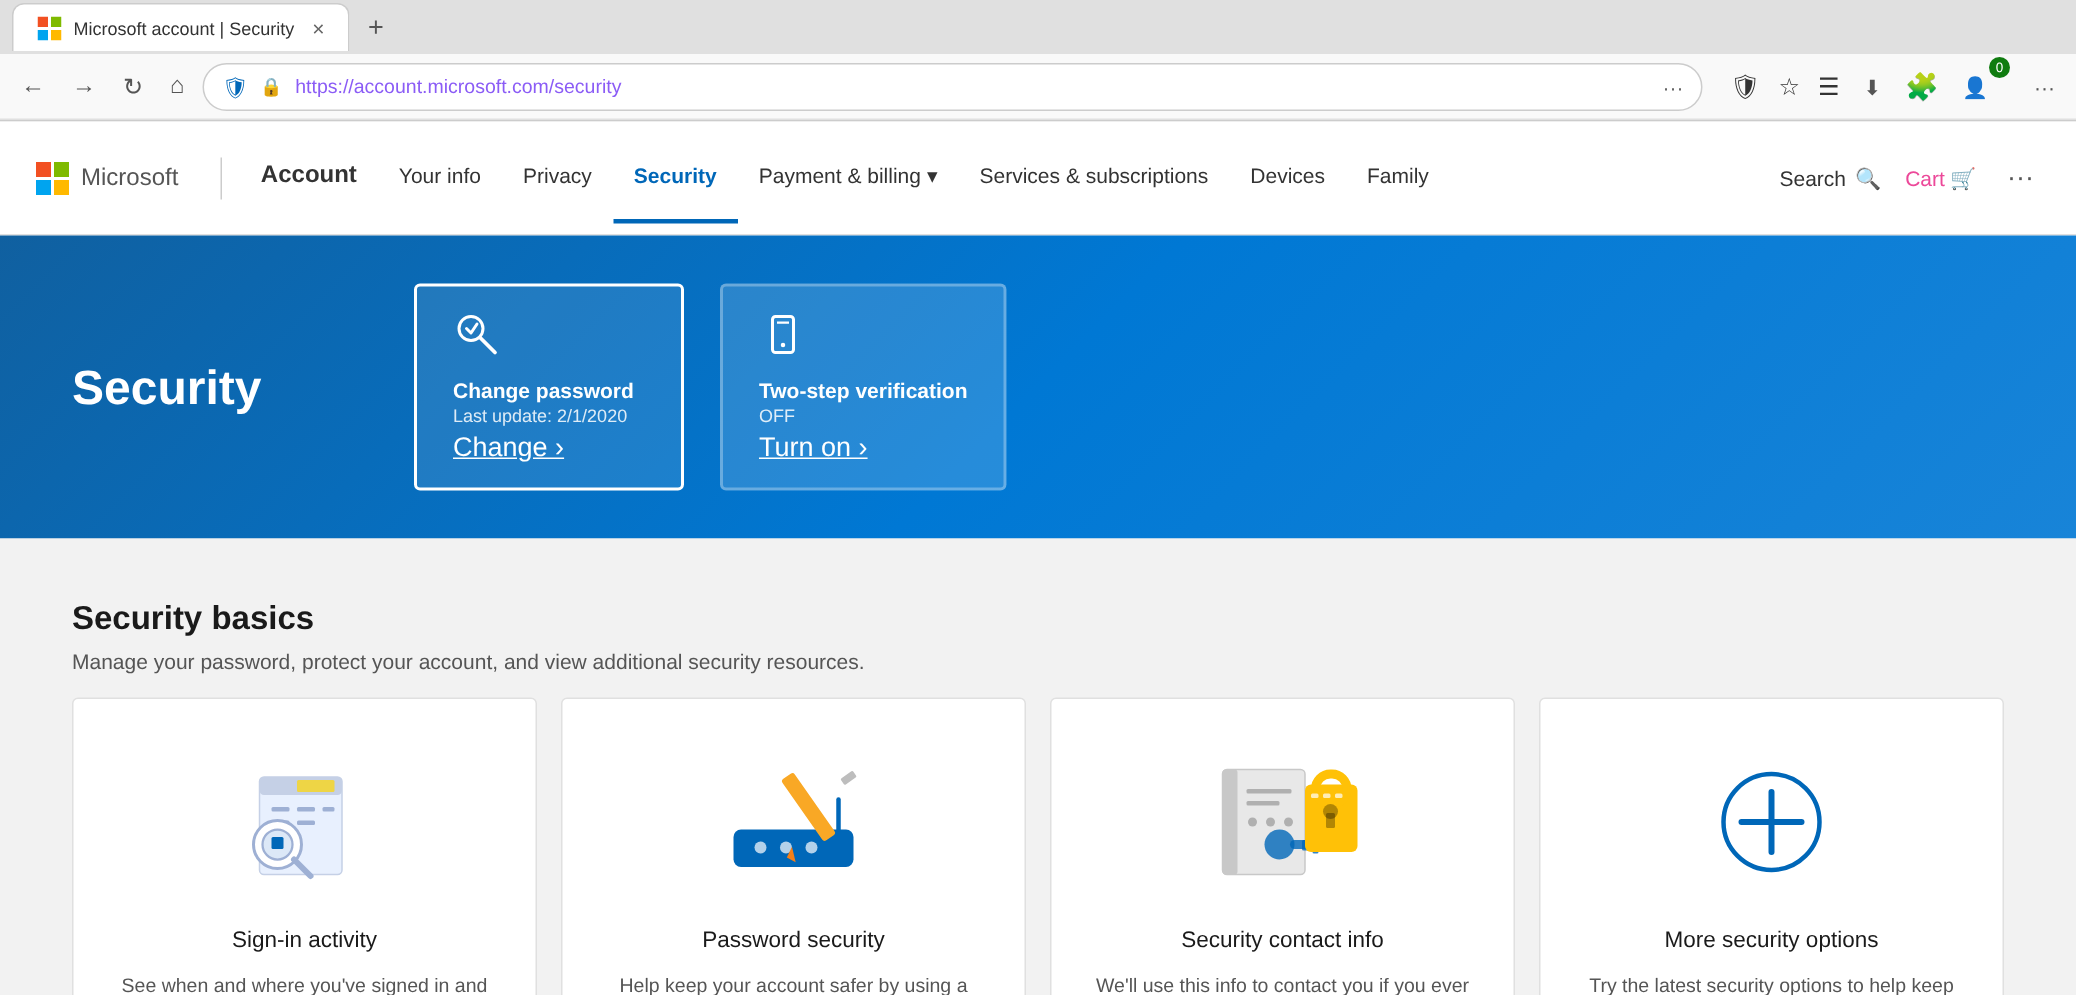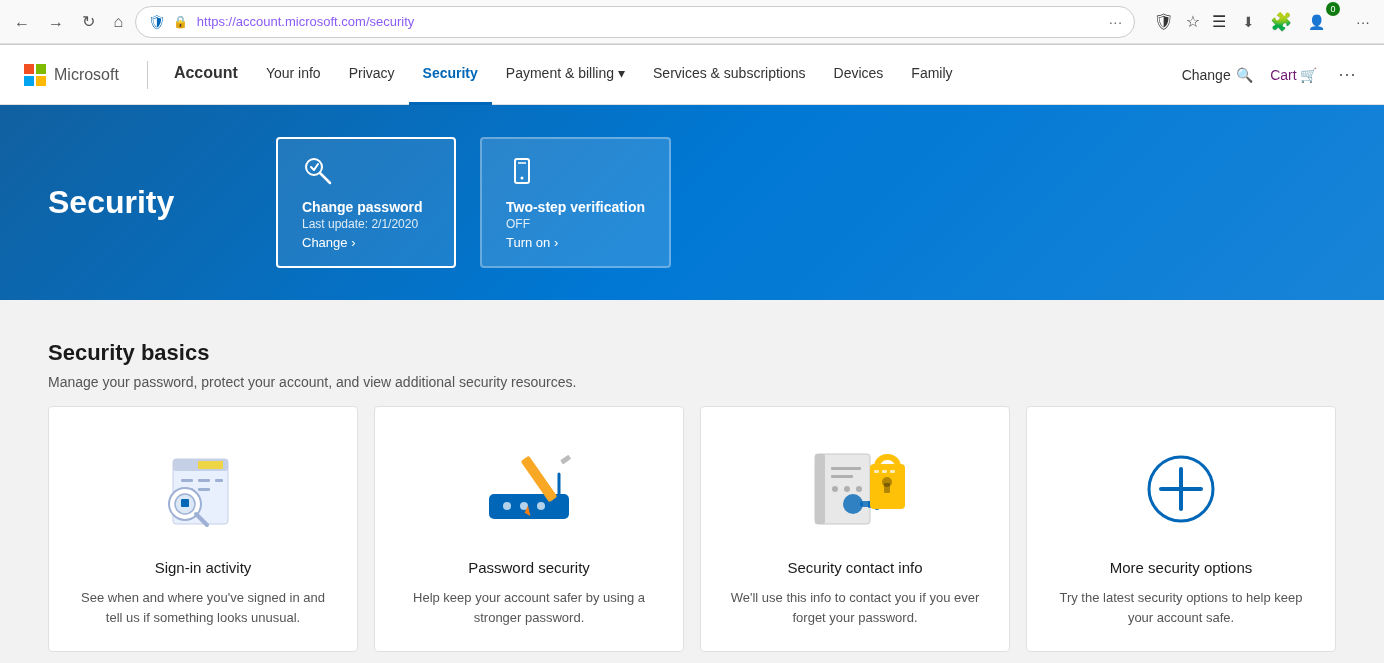--- a/index.html
+++ b/index.html
@@ -208,6 +208,21 @@
 
 <div class="browser-chrome">
 
+  <div class="tab-bar">
+    <div class="tab">
+      <div class="tab-favicon">
+        <svg width="16" height="16" viewBox="0 0 16 16">
+          <rect x="0" y="0" width="7" height="7" fill="#f25022"></rect>
+          <rect x="9" y="0" width="7" height="7" fill="#7fba00"></rect>
+          <rect x="0" y="9" width="7" height="7" fill="#00a4ef"></rect>
+          <rect x="9" y="9" width="7" height="7" fill="#ffb900"></rect>
+        </svg>
+      </div>
+      <span>Microsoft account | Security</span>
+      <span class="tab-close">×</span>
+    </div>
+    <button class="new-tab-btn">+</button>
+  </div>
 
   <div class="address-bar-row">
     <button class="nav-btn">←</button>

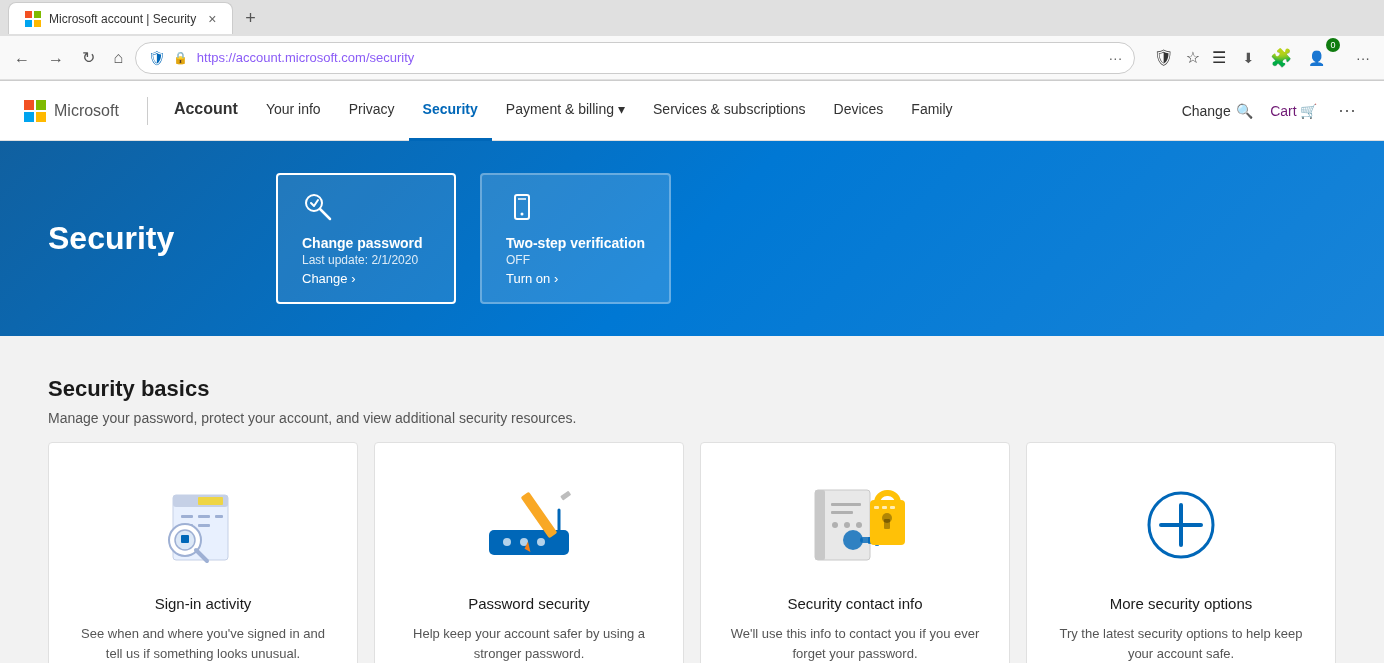--- a/index.html
+++ b/index.html
@@ -88,7 +88,7 @@
       display: flex;
       align-items: center;
       padding: 0 24px;
-      height: 60px;
+      height: 76px;
       border-bottom: 1px solid #e0e0e0;
     }
     .ms-logo {

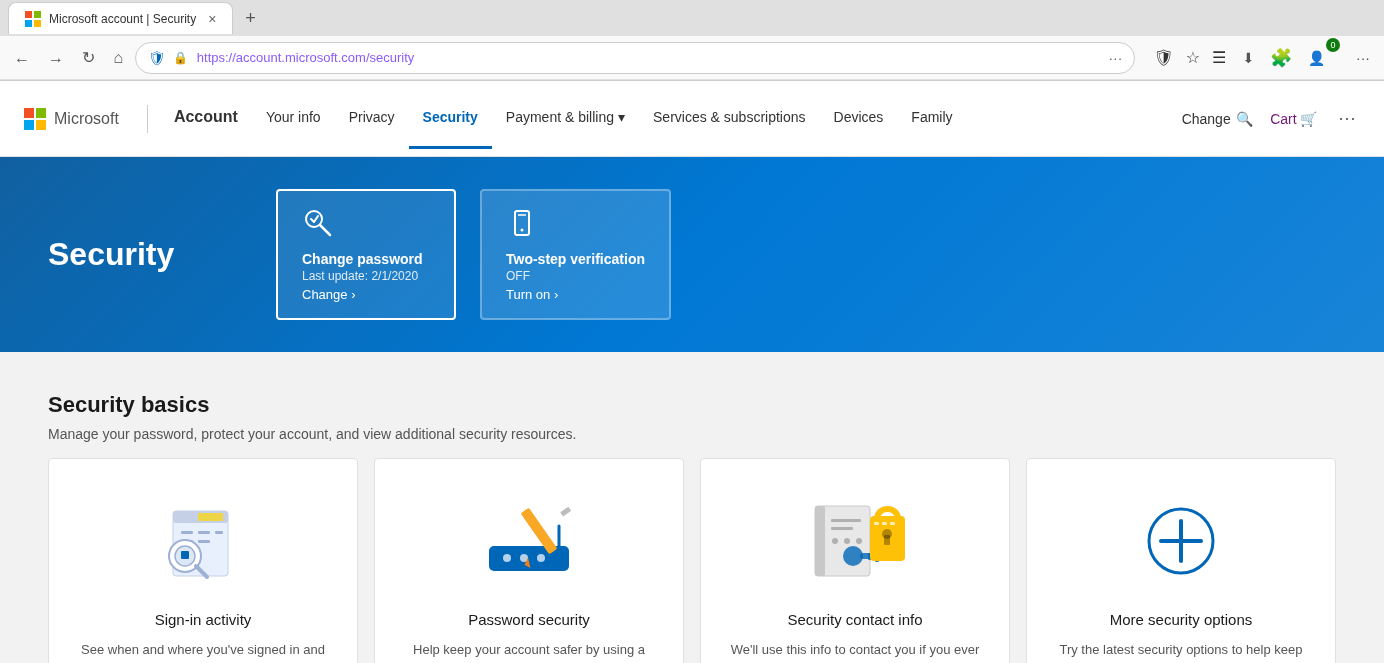--- a/index.html
+++ b/index.html
@@ -280,7 +280,7 @@
 
   <div class="ms-header-right">
     <div class="search-btn">
-      <span>Change</span>
+      <span>Search</span>
       <span>🔍</span>
     </div>
     <div class="cart-btn">

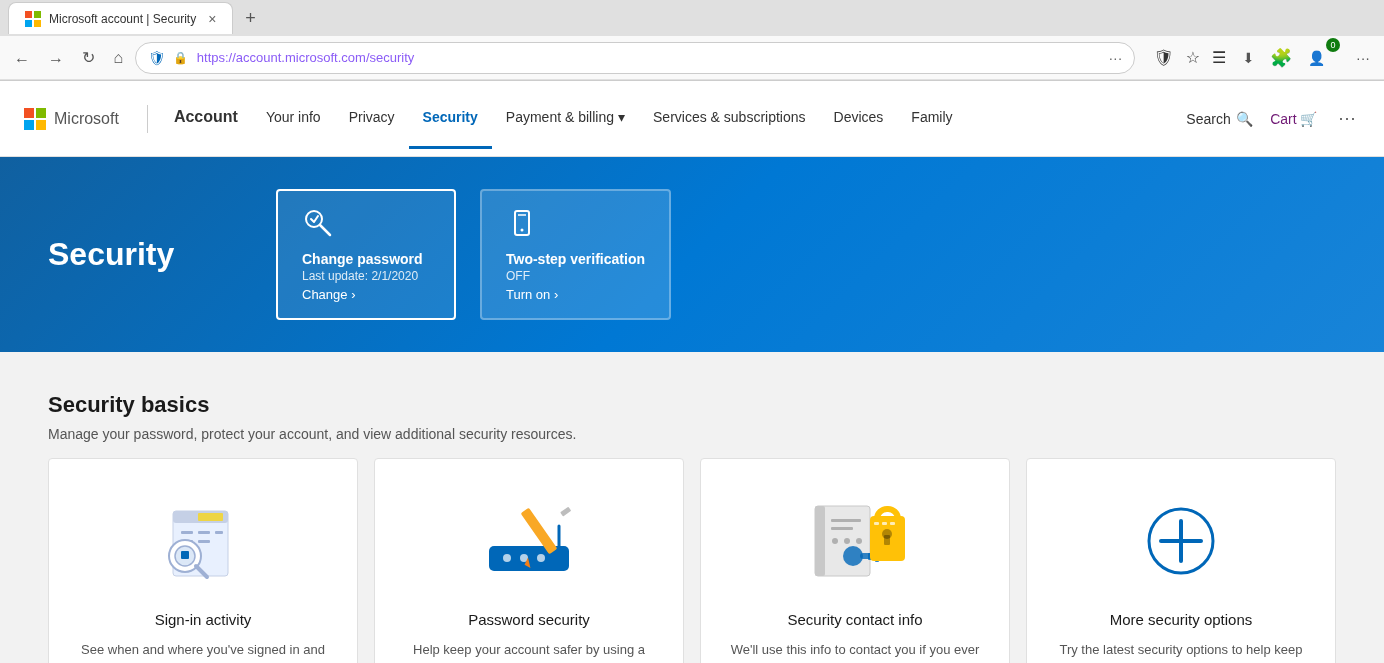--- a/index.html
+++ b/index.html
@@ -123,7 +123,7 @@
     .ms-nav-item.account-item { font-weight: 600; font-size: 16px; }
     .ms-header-right { display: flex; align-items: center; gap: 16px; margin-left: auto; }
     .search-btn { display: flex; align-items: center; gap: 6px; cursor: pointer; font-size: 14px; color: #333; }
-    .cart-btn { display: flex; align-items: center; gap: 4px; cursor: pointer; font-size: 14px; color: #701a75; }
+    .cart-btn { display: flex; align-items: center; gap: 4px; cursor: pointer; font-size: 14px; color: #ec4899; }
     .more-btn { cursor: pointer; font-size: 18px; color: #555; padding: 4px; }
 
     

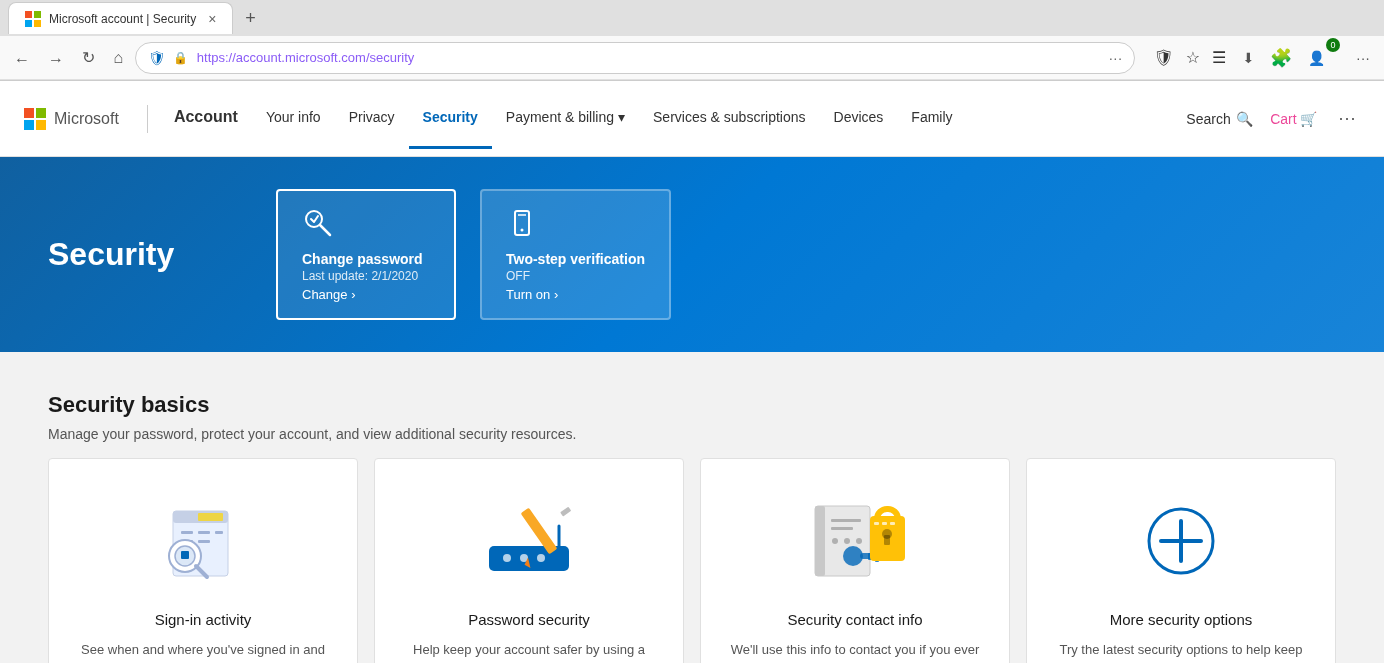--- a/index.html
+++ b/index.html
@@ -158,7 +158,7 @@
     .hero-card-icon { font-size: 24px; margin-bottom: 6px; }
     .hero-card-title { font-size: 14px; font-weight: 600; margin-bottom: 2px; }
     .hero-card-sub { font-size: 12px; color: rgba(255,255,255,0.85); margin-bottom: 4px; }
-    .hero-card-link { font-size: 13px; color: #fff; cursor: pointer; }
+    .hero-card-link { font-size: 18px; color: #fff; text-decoration: underline; cursor: pointer; }
 
     
     .content-area {

